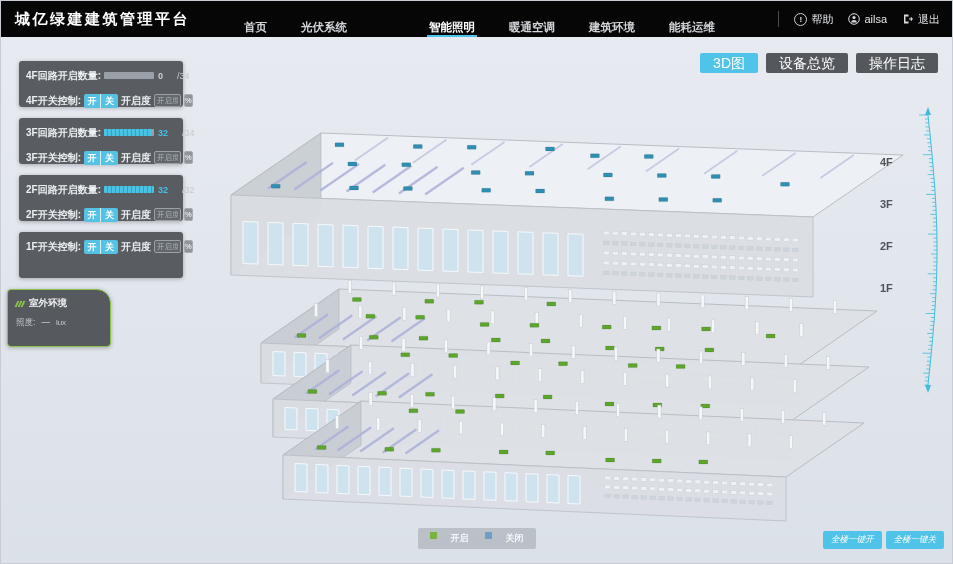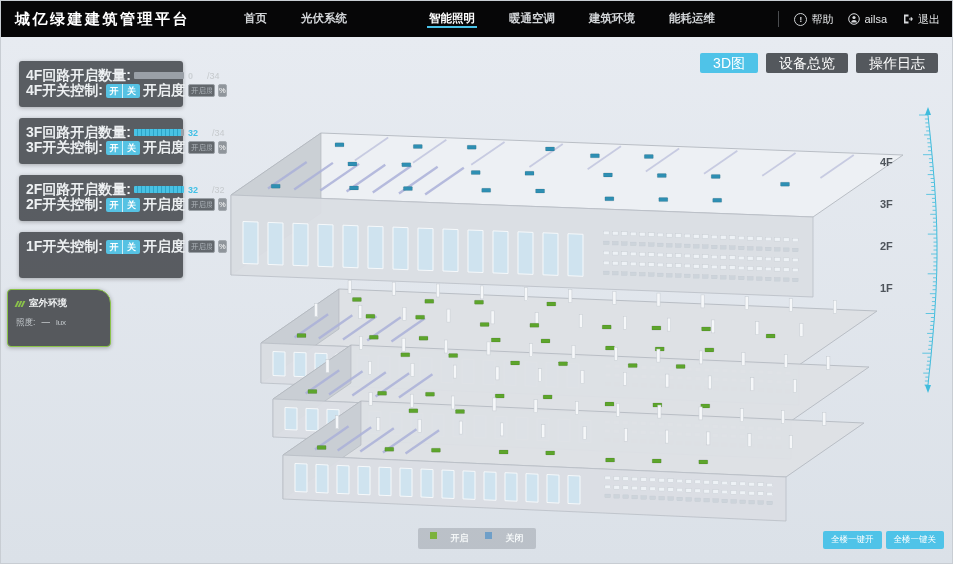--- a/index.html
+++ b/index.html
@@ -8,7 +8,7 @@
   
   .topbar{position:absolute;top:0;left:0;right:0;height:36px;background:#060607;display:flex;align-items:center;color:#fff;z-index:5;gap:8px;}
   .logo{font-size:15px;font-weight:bold;letter-spacing:2.5px;margin-left:14px;white-space:nowrap;}
-  .nav{display:flex;gap:30px;margin-left:44px;height:36px;align-items:center;}
+  .nav{display:flex;gap:30px;margin-left:44px;height:36px;align-items:flex-end;}
   .nav-item{font-size:11.5px;font-weight:bold;color:#d2d5d8;display:flex;align-items:center;cursor:pointer;border-bottom:2px solid transparent;padding:0 2px;box-sizing:border-box;}
   .nav-item.active{color:#fff;border-bottom-color:#49c3e8;margin-left:48px;}
   .top-right{margin-left:auto;display:flex;align-items:center;gap:15px;margin-right:12px;font-size:11px;color:#e2e4e6;}

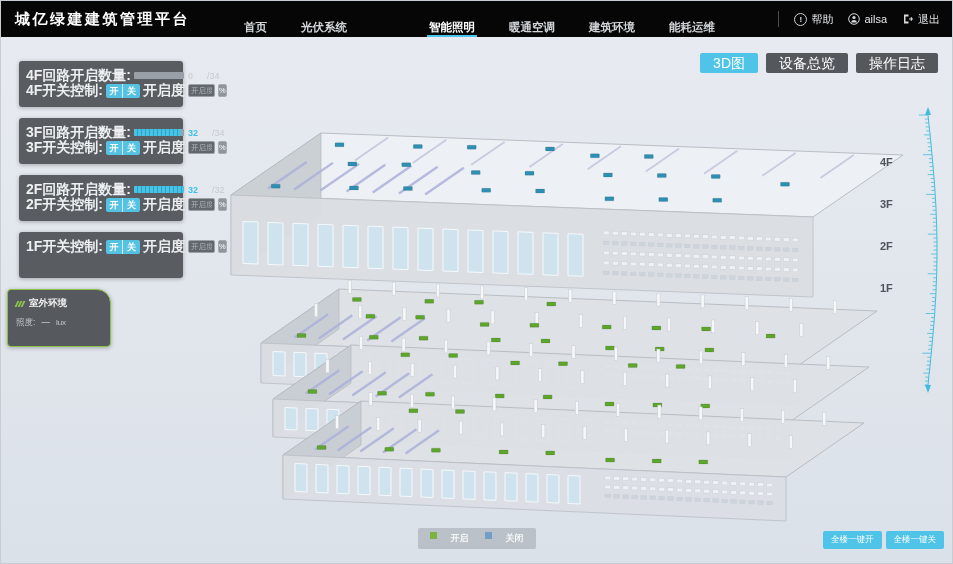--- a/index.html
+++ b/index.html
@@ -22,7 +22,7 @@
          padding:7px 7px 6px;box-sizing:border-box;box-shadow:0 1px 4px rgba(0,0,0,.28);}
   .prow{display:flex;align-items:center;gap:3px;height:15px;}
   .prow + .prow{margin-top:0;}
-  .plabel{font-size:14px;font-weight:bold;color:#edf0f2;white-space:nowrap;}
+  .plabel{font-size:10px;font-weight:bold;color:#edf0f2;white-space:nowrap;}
   .pbar{flex:0 0 50px;height:7px;background:#9aa0a7;border-radius:1px;overflow:hidden;}
   .pfill{display:block;height:100%;width:0;background:repeating-linear-gradient(90deg,#49c2e4 0,#49c2e4 3px,#2ba4c9 3px,#2ba4c9 4px);}
   .pval{font-size:9px;margin-left:1px;white-space:nowrap;}

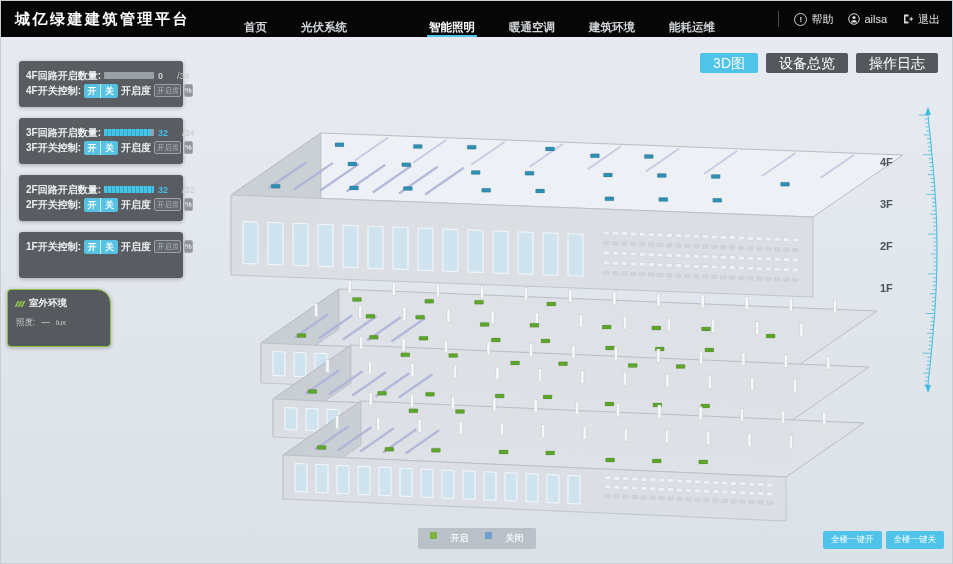--- a/index.html
+++ b/index.html
@@ -21,7 +21,7 @@
   .panel{position:absolute;left:18px;width:164px;height:46px;background:rgba(62,66,70,.84);border-radius:3px;
          padding:7px 7px 6px;box-sizing:border-box;box-shadow:0 1px 4px rgba(0,0,0,.28);}
   .prow{display:flex;align-items:center;gap:3px;height:15px;}
-  .prow + .prow{margin-top:0;}
+  .prow + .prow{margin-top:10px;}
   .plabel{font-size:10px;font-weight:bold;color:#edf0f2;white-space:nowrap;}
   .pbar{flex:0 0 50px;height:7px;background:#9aa0a7;border-radius:1px;overflow:hidden;}
   .pfill{display:block;height:100%;width:0;background:repeating-linear-gradient(90deg,#49c2e4 0,#49c2e4 3px,#2ba4c9 3px,#2ba4c9 4px);}

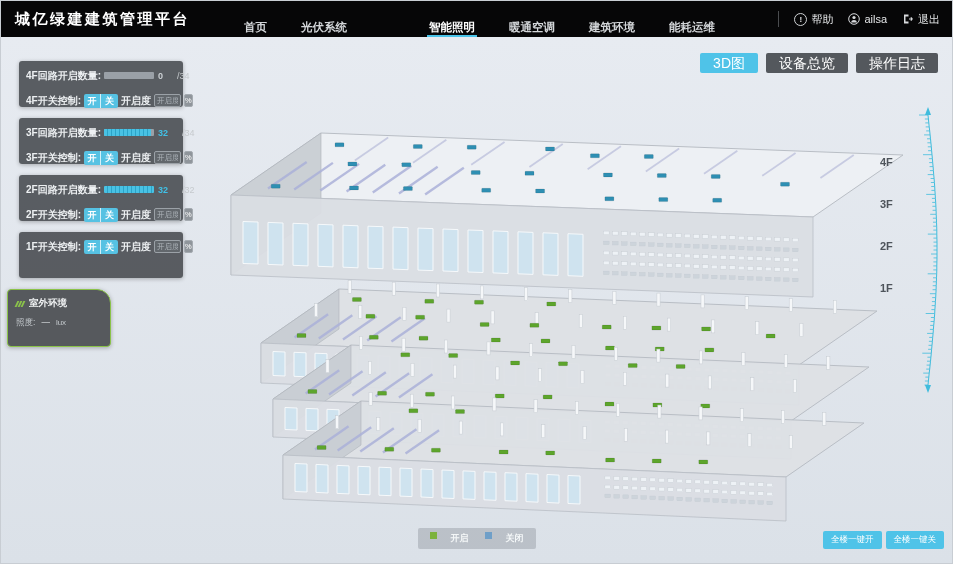--- a/index.html
+++ b/index.html
@@ -55,7 +55,7 @@
   .leg-item{display:flex;align-items:flex-start;gap:14px;font-size:9px;color:#f4f7f8;font-weight:bold;}
   .leg-sq{width:7px;height:7px;display:inline-block;}
   .bulk{position:absolute;right:8px;top:530px;display:flex;gap:4px;}
-  .bulk-btn{height:18px;padding:0 8px;background:#4fc3e8;border:0;border-radius:2px;color:#fff;font-size:8.5px;cursor:pointer;font-family:inherit;}
+  .bulk-btn{height:18px;padding:0 8px;background:#4fc3e8;border:0;border-radius:2px;color:#fff;font-size:8.5px;cursor:pointer;font-family:inherit;font-style:italic;}
   .building{position:absolute;left:192px;top:44px;}
 </style>
 </head>

